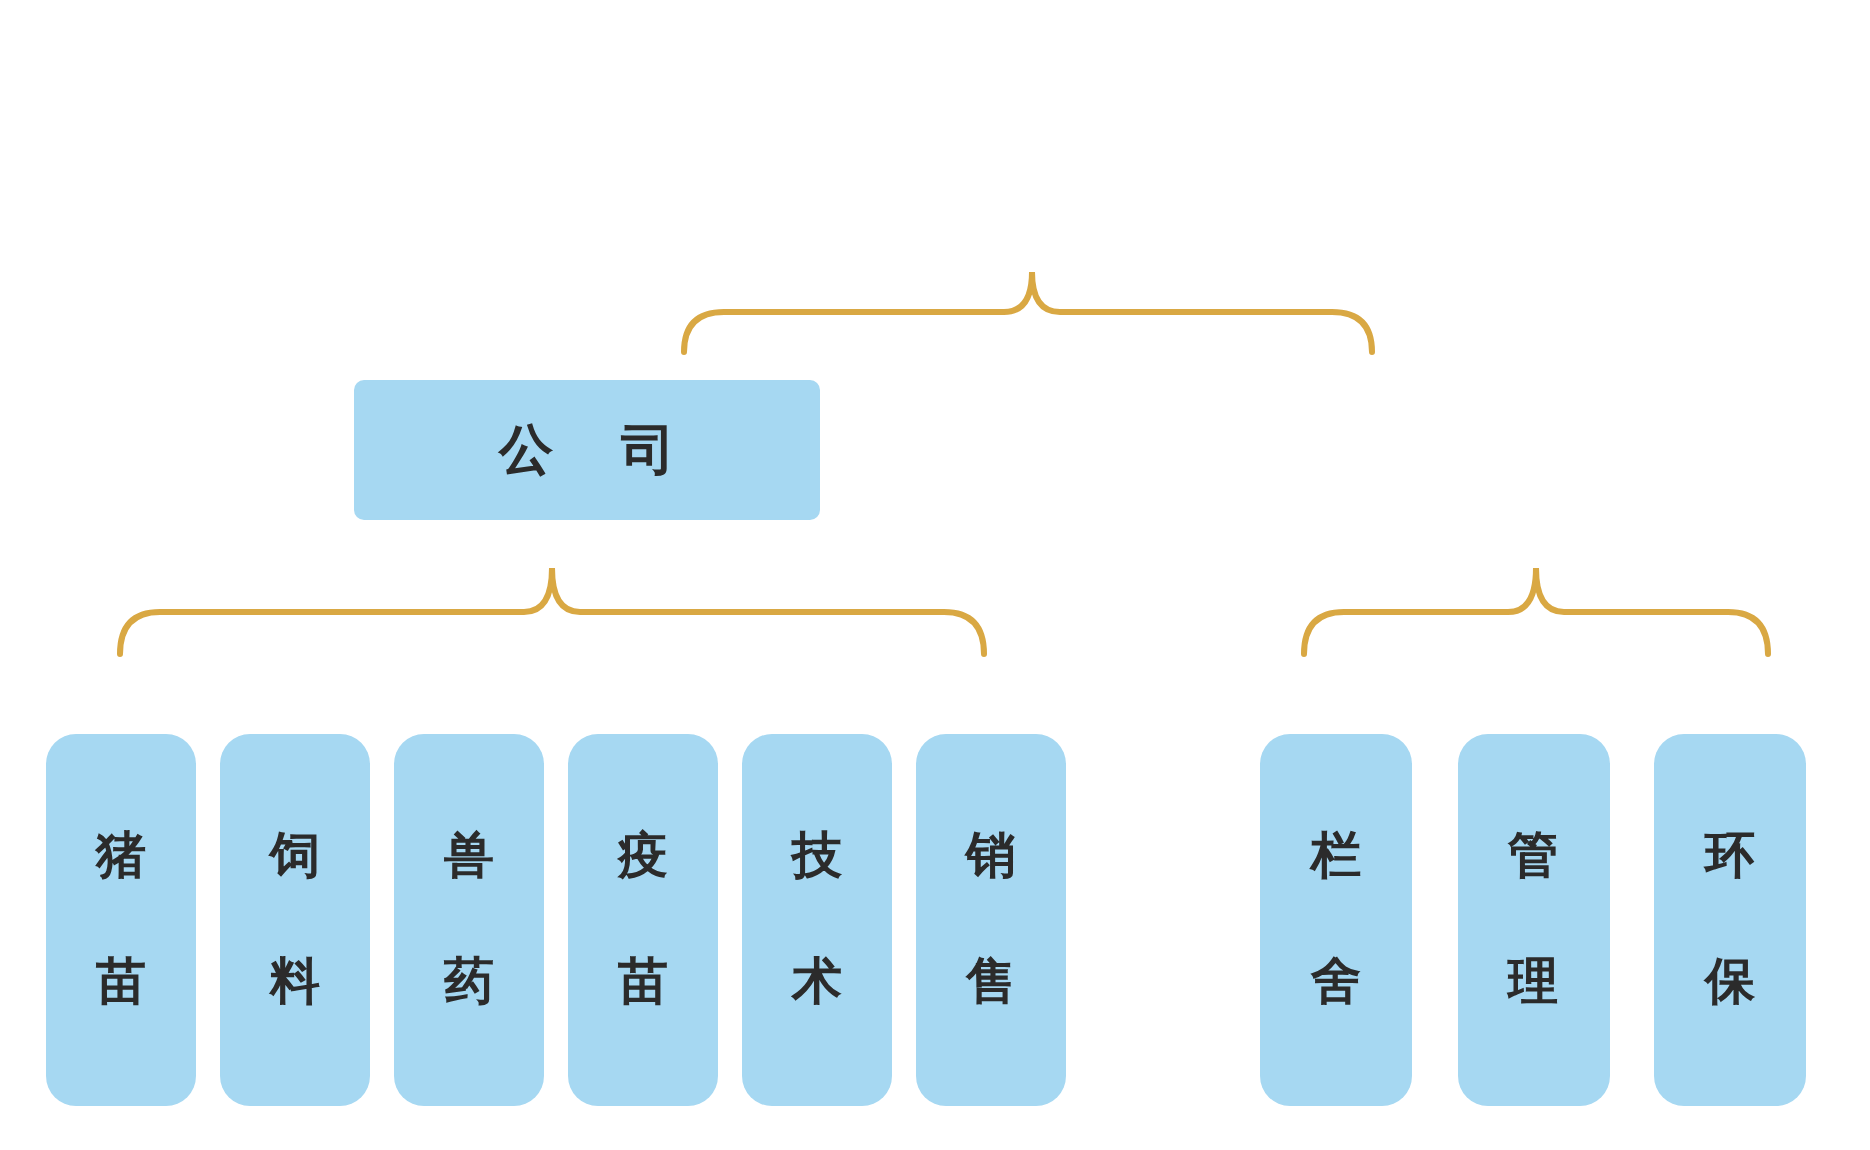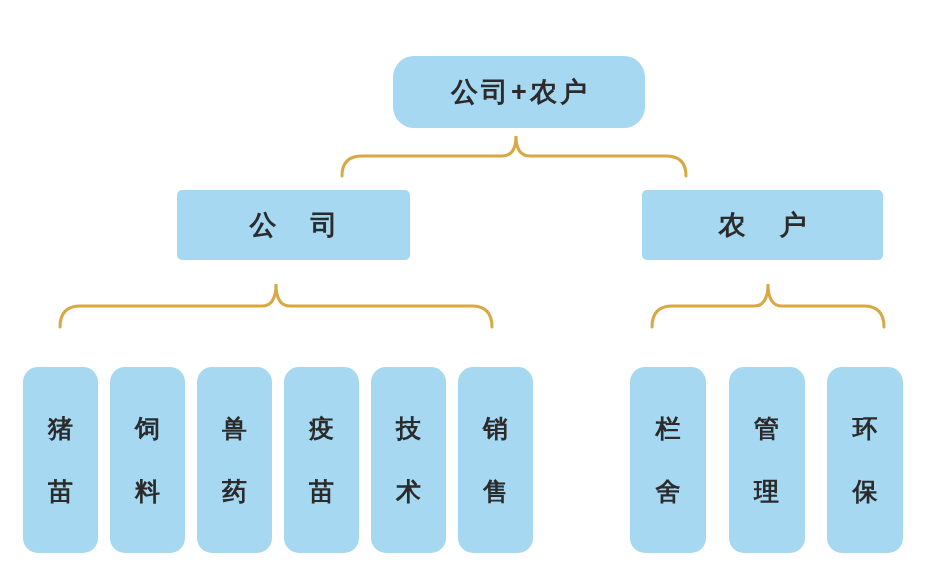--- a/index.html
+++ b/index.html
@@ -48,9 +48,6 @@
 
 <div class="canvas">
 
-  <div class="node node-root">
-    <span class="node-label">公司+农户</span>
-  </div>
 
   <svg class="brace brace-top" width="352" height="48" viewBox="0 0 352 48" aria-hidden="true">
     <path d="M 4,45 Q 4,25 24,25 L 164,25 Q 178,25 178,5 Q 178,25 192,25 L 328,25 Q 348,25 348,45" fill="none" stroke="currentColor" stroke-width="3" stroke-linecap="round"></path>

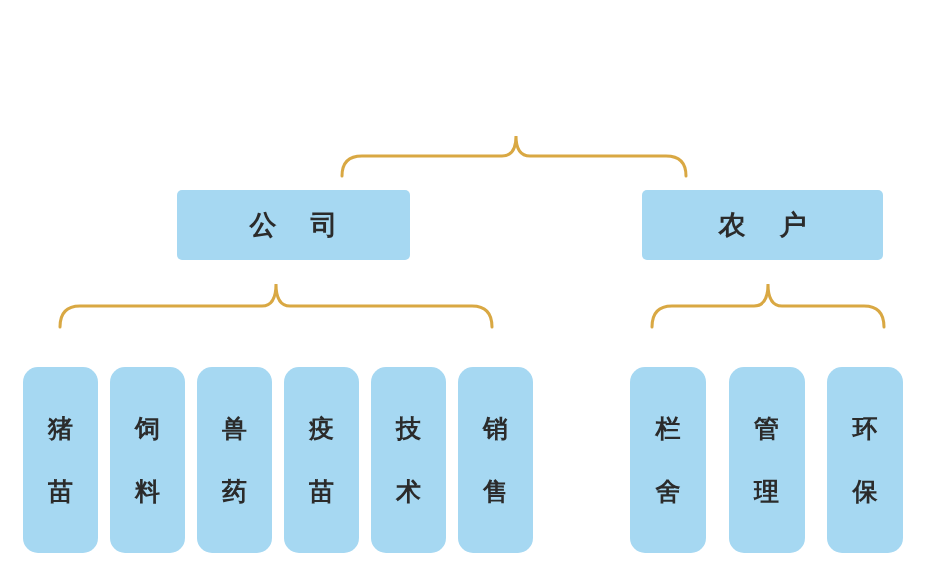--- a/index.html
+++ b/index.html
@@ -56,9 +56,6 @@
   <div class="node node-branch branch-left">
     <span class="node-label">公司</span>
   </div>
-  <div class="node node-branch branch-right">
-    <span class="node-label">农户</span>
-  </div>
 
   <svg class="brace brace-left" width="440" height="50" viewBox="0 0 440 50" aria-hidden="true">
     <path d="M 4,47 Q 4,26 24,26 L 206,26 Q 220,26 220,4 Q 220,26 234,26 L 416,26 Q 436,26 436,47" fill="none" stroke="currentColor" stroke-width="3" stroke-linecap="round"></path>

